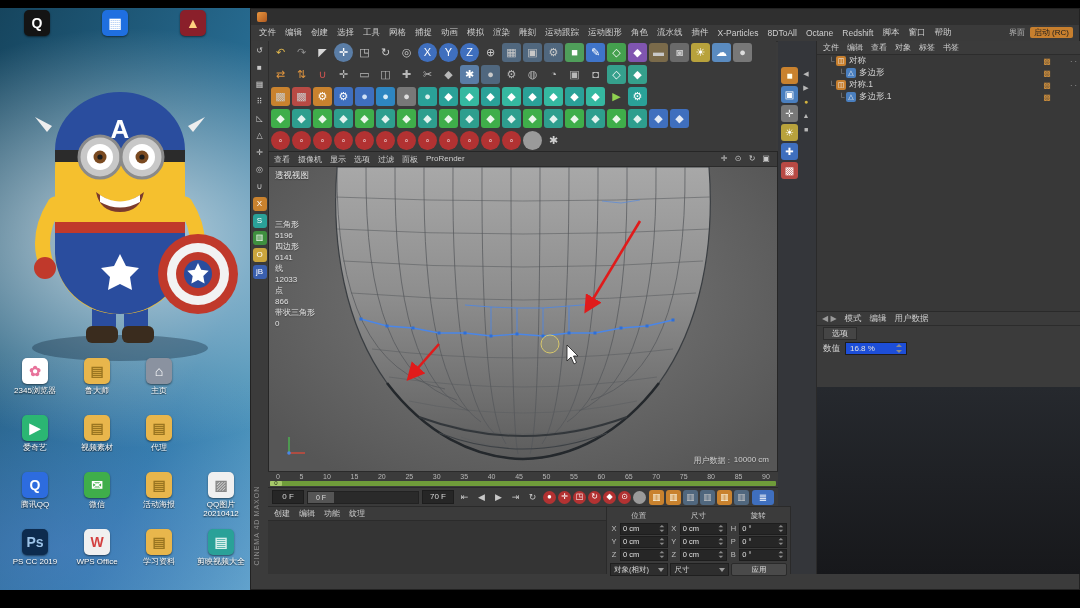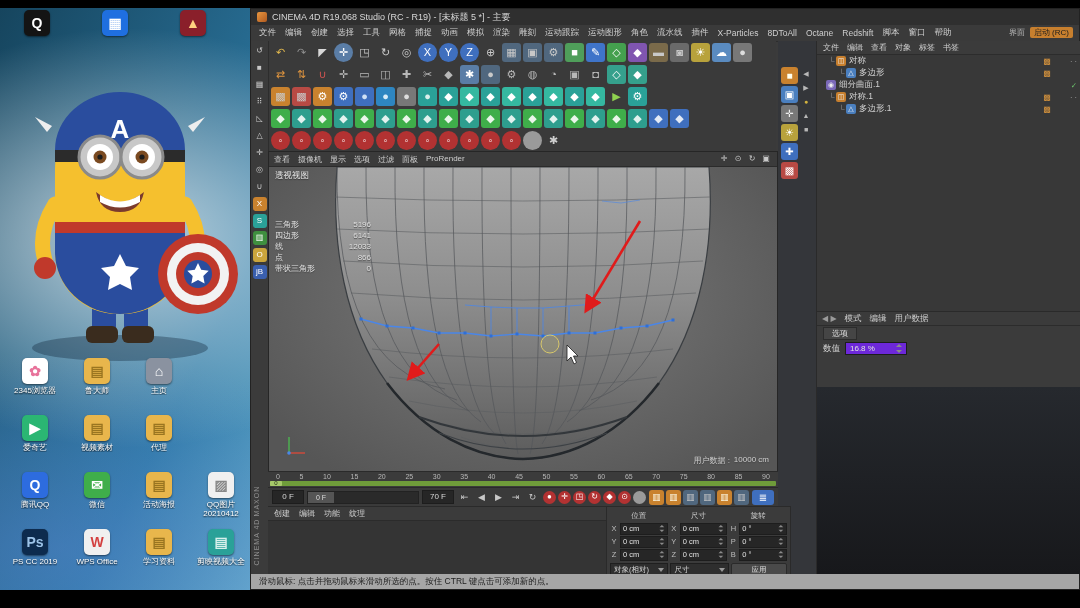--- a/index.html
+++ b/index.html
@@ -261,7 +261,6 @@
 
     <div class="titlebar">
       <span class="applogo"></span>
-      <span>CINEMA 4D R19.068 Studio (RC - R19) - [未标题 5 *] - 主要</span>
     </div>
 
     <div class="menubar">

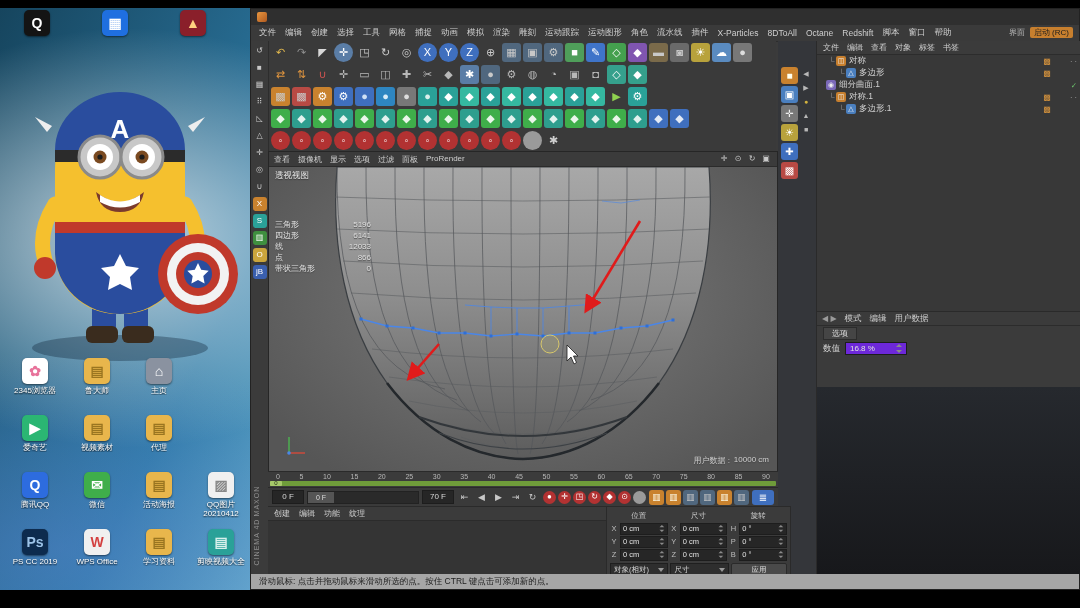--- a/index.html
+++ b/index.html
@@ -613,13 +613,6 @@
             <span class="otag" style="color: rgb(217, 149, 61);">▩</span>
             <span class="ovis"></span>
           </div>
-          <div class="orow" style="padding-left: 2px;">
-            <span class="branch"></span>
-            <span class="oicon" style="background: rgb(122, 104, 184);">◉</span>
-            <span class="olabel">细分曲面.1</span>
-            <span class="otag"></span>
-            <span class="ovis" style="color: rgb(108, 195, 108);">✓</span>
-          </div>
           <div class="orow" style="padding-left: 12px;">
             <span class="branch">└</span>
             <span class="oicon" style="background: rgb(199, 127, 46);">◫</span>

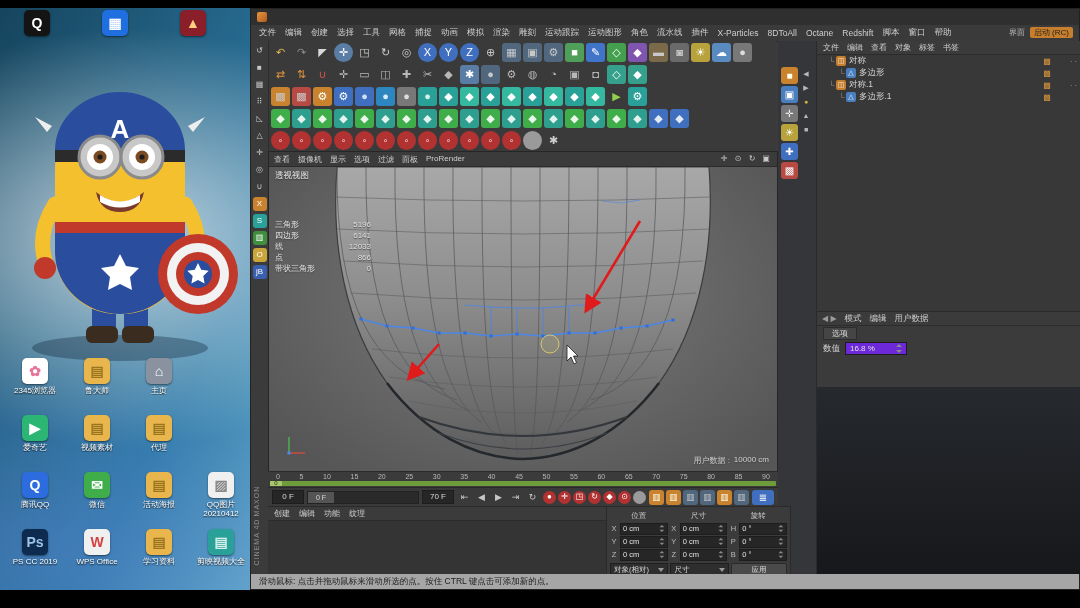--- a/index.html
+++ b/index.html
@@ -53,7 +53,7 @@
   .vpbody svg{position:absolute;left:0;top:0;}
   .vlabel{position:absolute;left:6px;top:3px;font-size:8.5px;color:#e8e8e8;text-shadow:0 1px 1px #333;}
   .vstats{position:absolute;left:6px;top:52px;font-size:8px;color:#e0e0e0;text-shadow:0 1px 1px #444;}
-  .vstats .srow{display:flex;width:96px;justify-content:space-between;line-height:11px;}
+  .vstats .srow{display:flex;width:96px;justify-content:space-between;line-height:11px;flex-direction:column;}
   .gridlbl{position:absolute;right:8px;bottom:5px;font-size:8px;color:#d0d0d0;text-shadow:0 1px 1px #444;display:flex;gap:4px;}
   
   .rightgap{position:absolute;left:527px;top:32px;width:38px;bottom:15px;background:#34363a;}

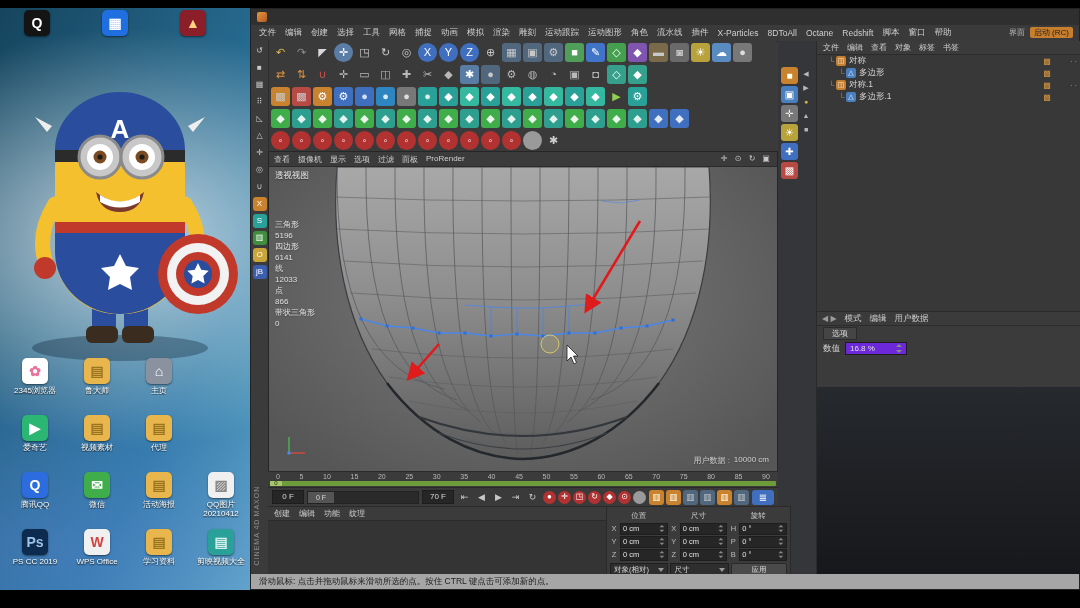--- a/index.html
+++ b/index.html
@@ -79,7 +79,7 @@
   .atnav{color:#9a9a9a;font-size:8px;}
   .atrow{display:flex;align-items:center;height:15px;padding:0 6px;gap:5px;color:#d8d8d8;}
   .attab{background:#454545;border:1px solid #2c2c2c;padding:0 8px;height:11px;line-height:11px;font-size:8px;color:#ddd;}
-  .afield{background:#6d28d9;border:1px solid #1d1d1d;height:11px;line-height:11px;padding:0 4px;min-width:52px;
+  .afield{background:#1d4ed8;border:1px solid #1d1d1d;height:11px;line-height:11px;padding:0 4px;min-width:52px;
     font-size:8px;color:#e0e0e0;display:inline-flex;align-items:center;justify-content:space-between;}
   .spin{width:7px;height:9px;display:inline-block;position:relative;margin-left:4px;}
   .spin::before{content:"";position:absolute;top:0;left:1px;border-left:3px solid transparent;border-right:3px solid transparent;border-bottom:3px solid #8a8a8a;}

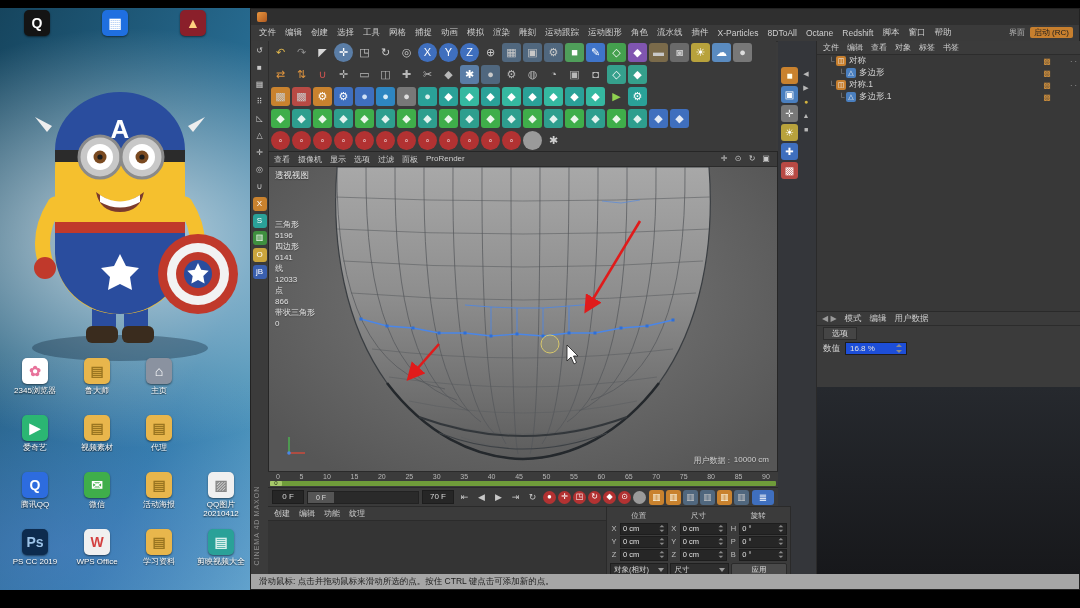--- a/index.html
+++ b/index.html
@@ -800,9 +800,6 @@
       </div>
     </div>
 
-    <div class="statusbar">
-      <span>滑动鼠标: 点击并拖动鼠标来滑动所选的点。按住 CTRL 键点击可添加新的点。</span>
-    </div>
   </div>
 </div>
 

